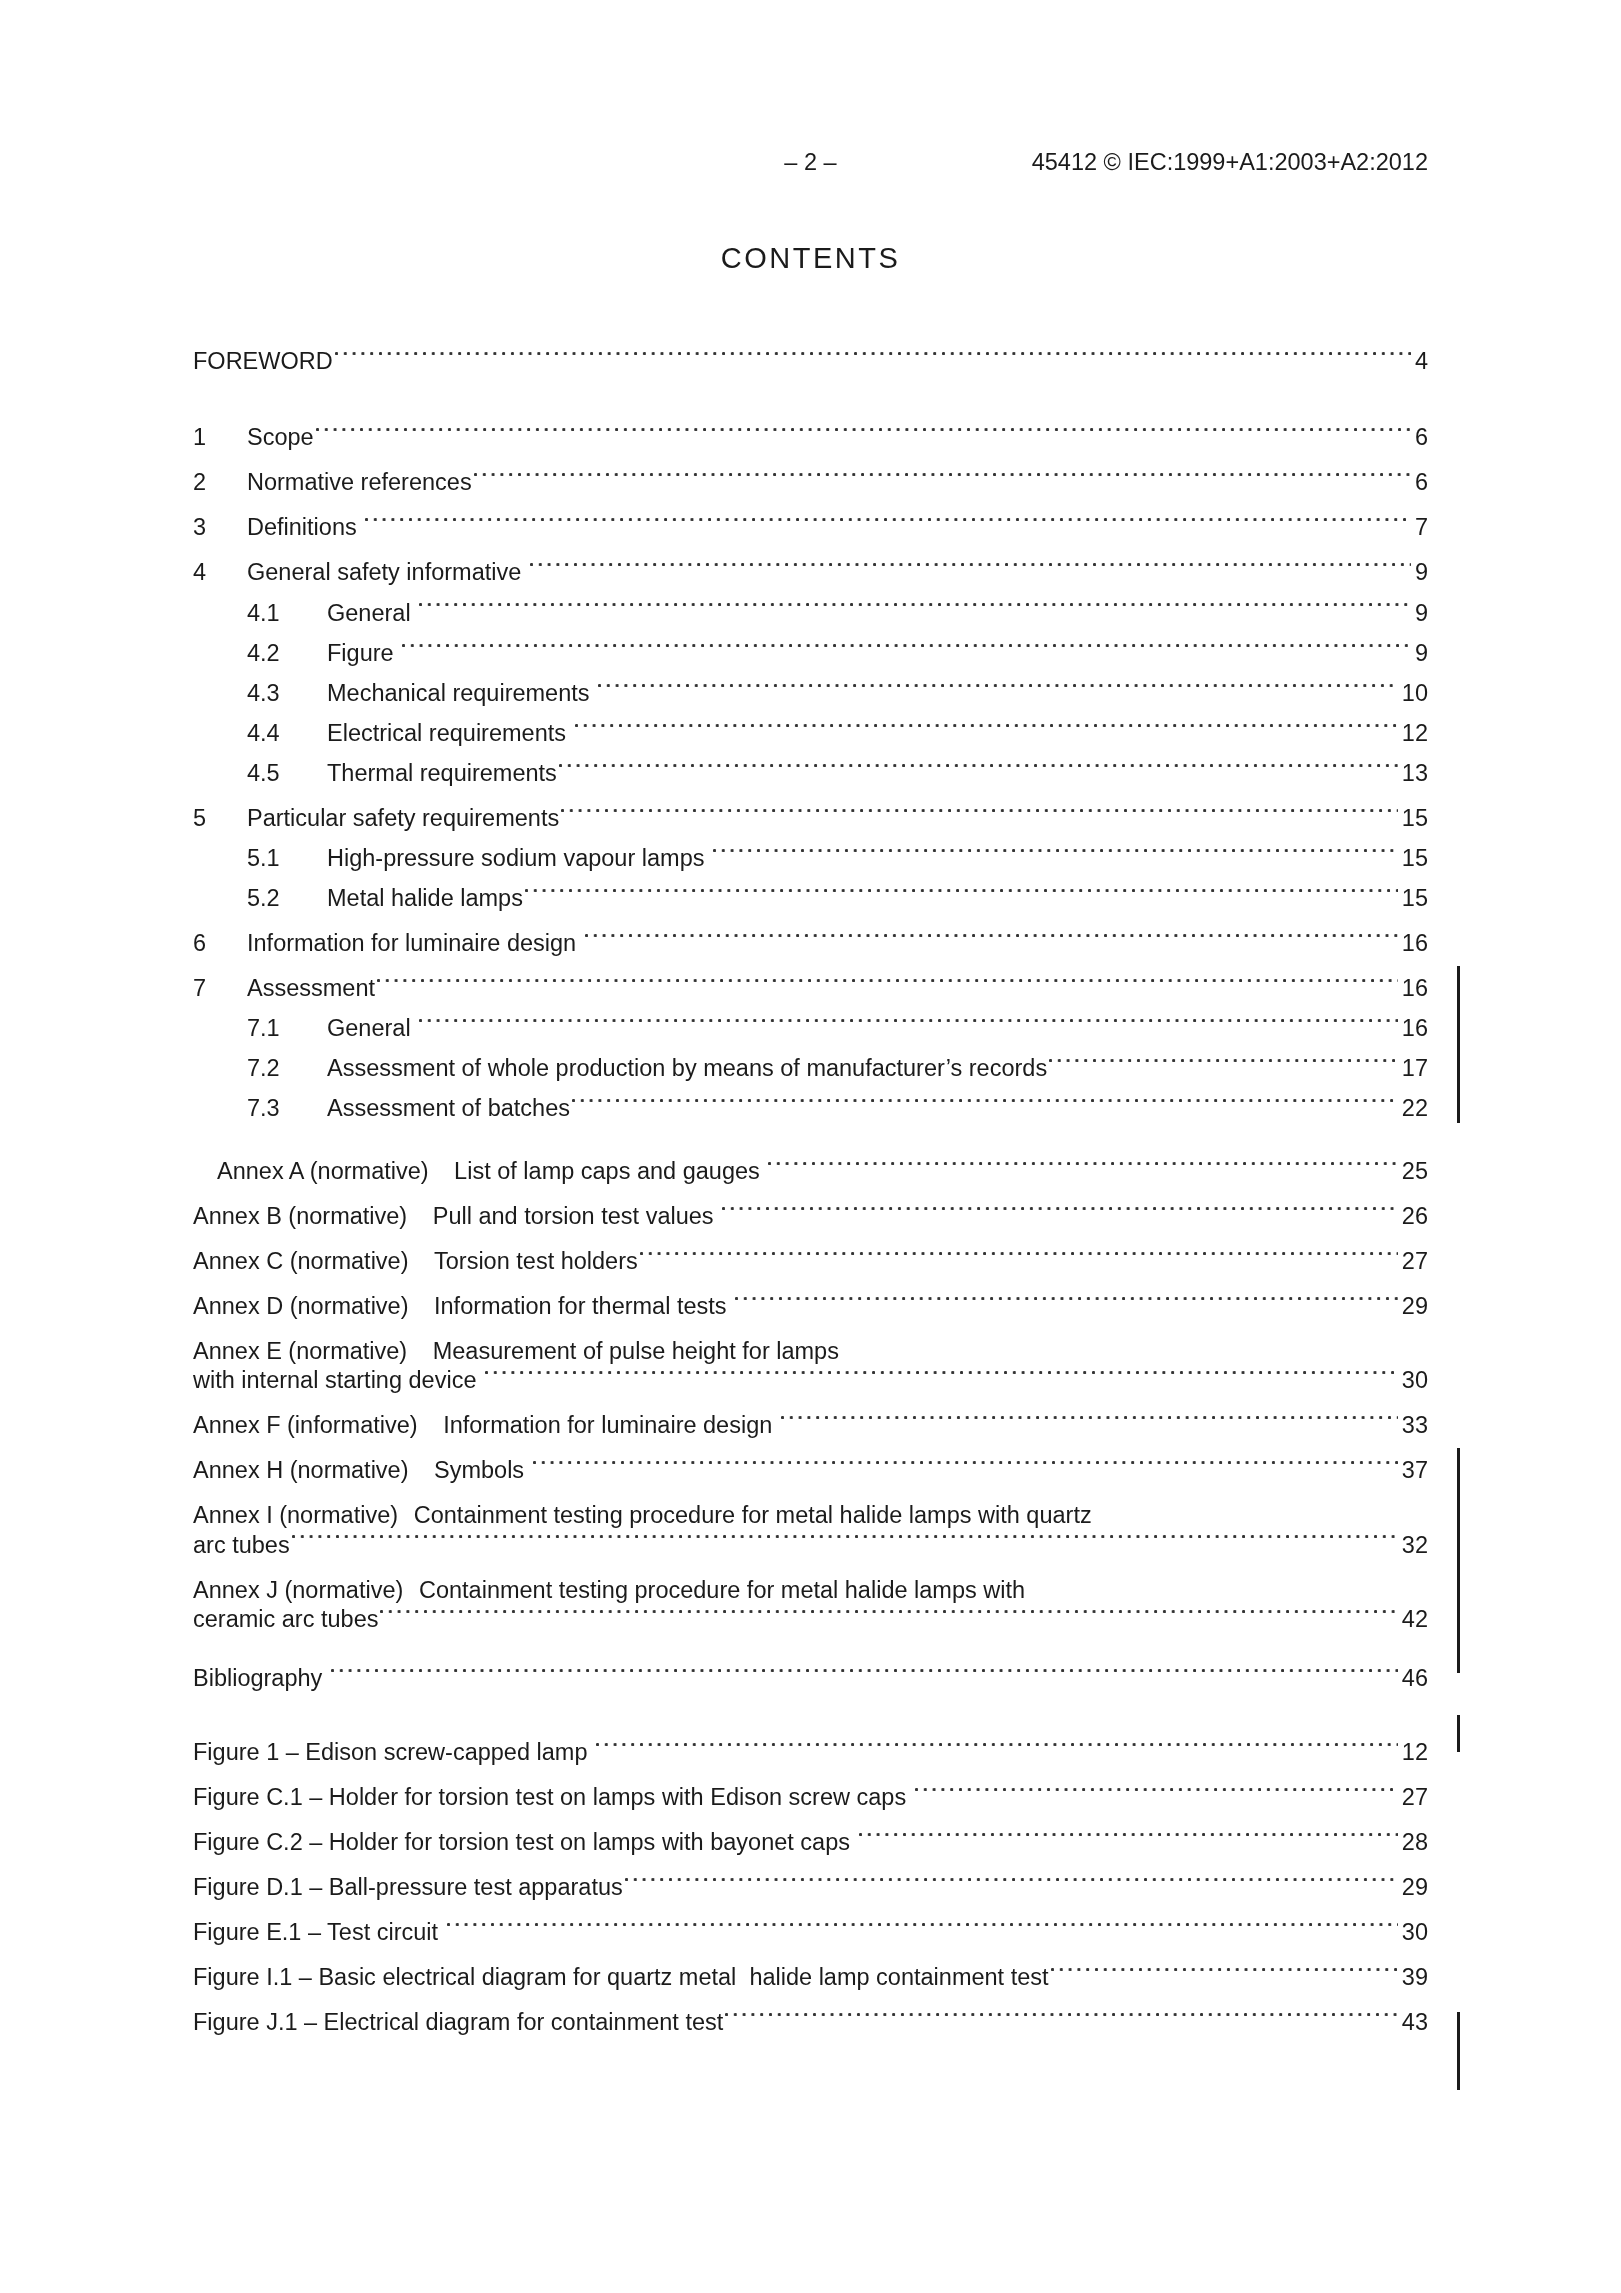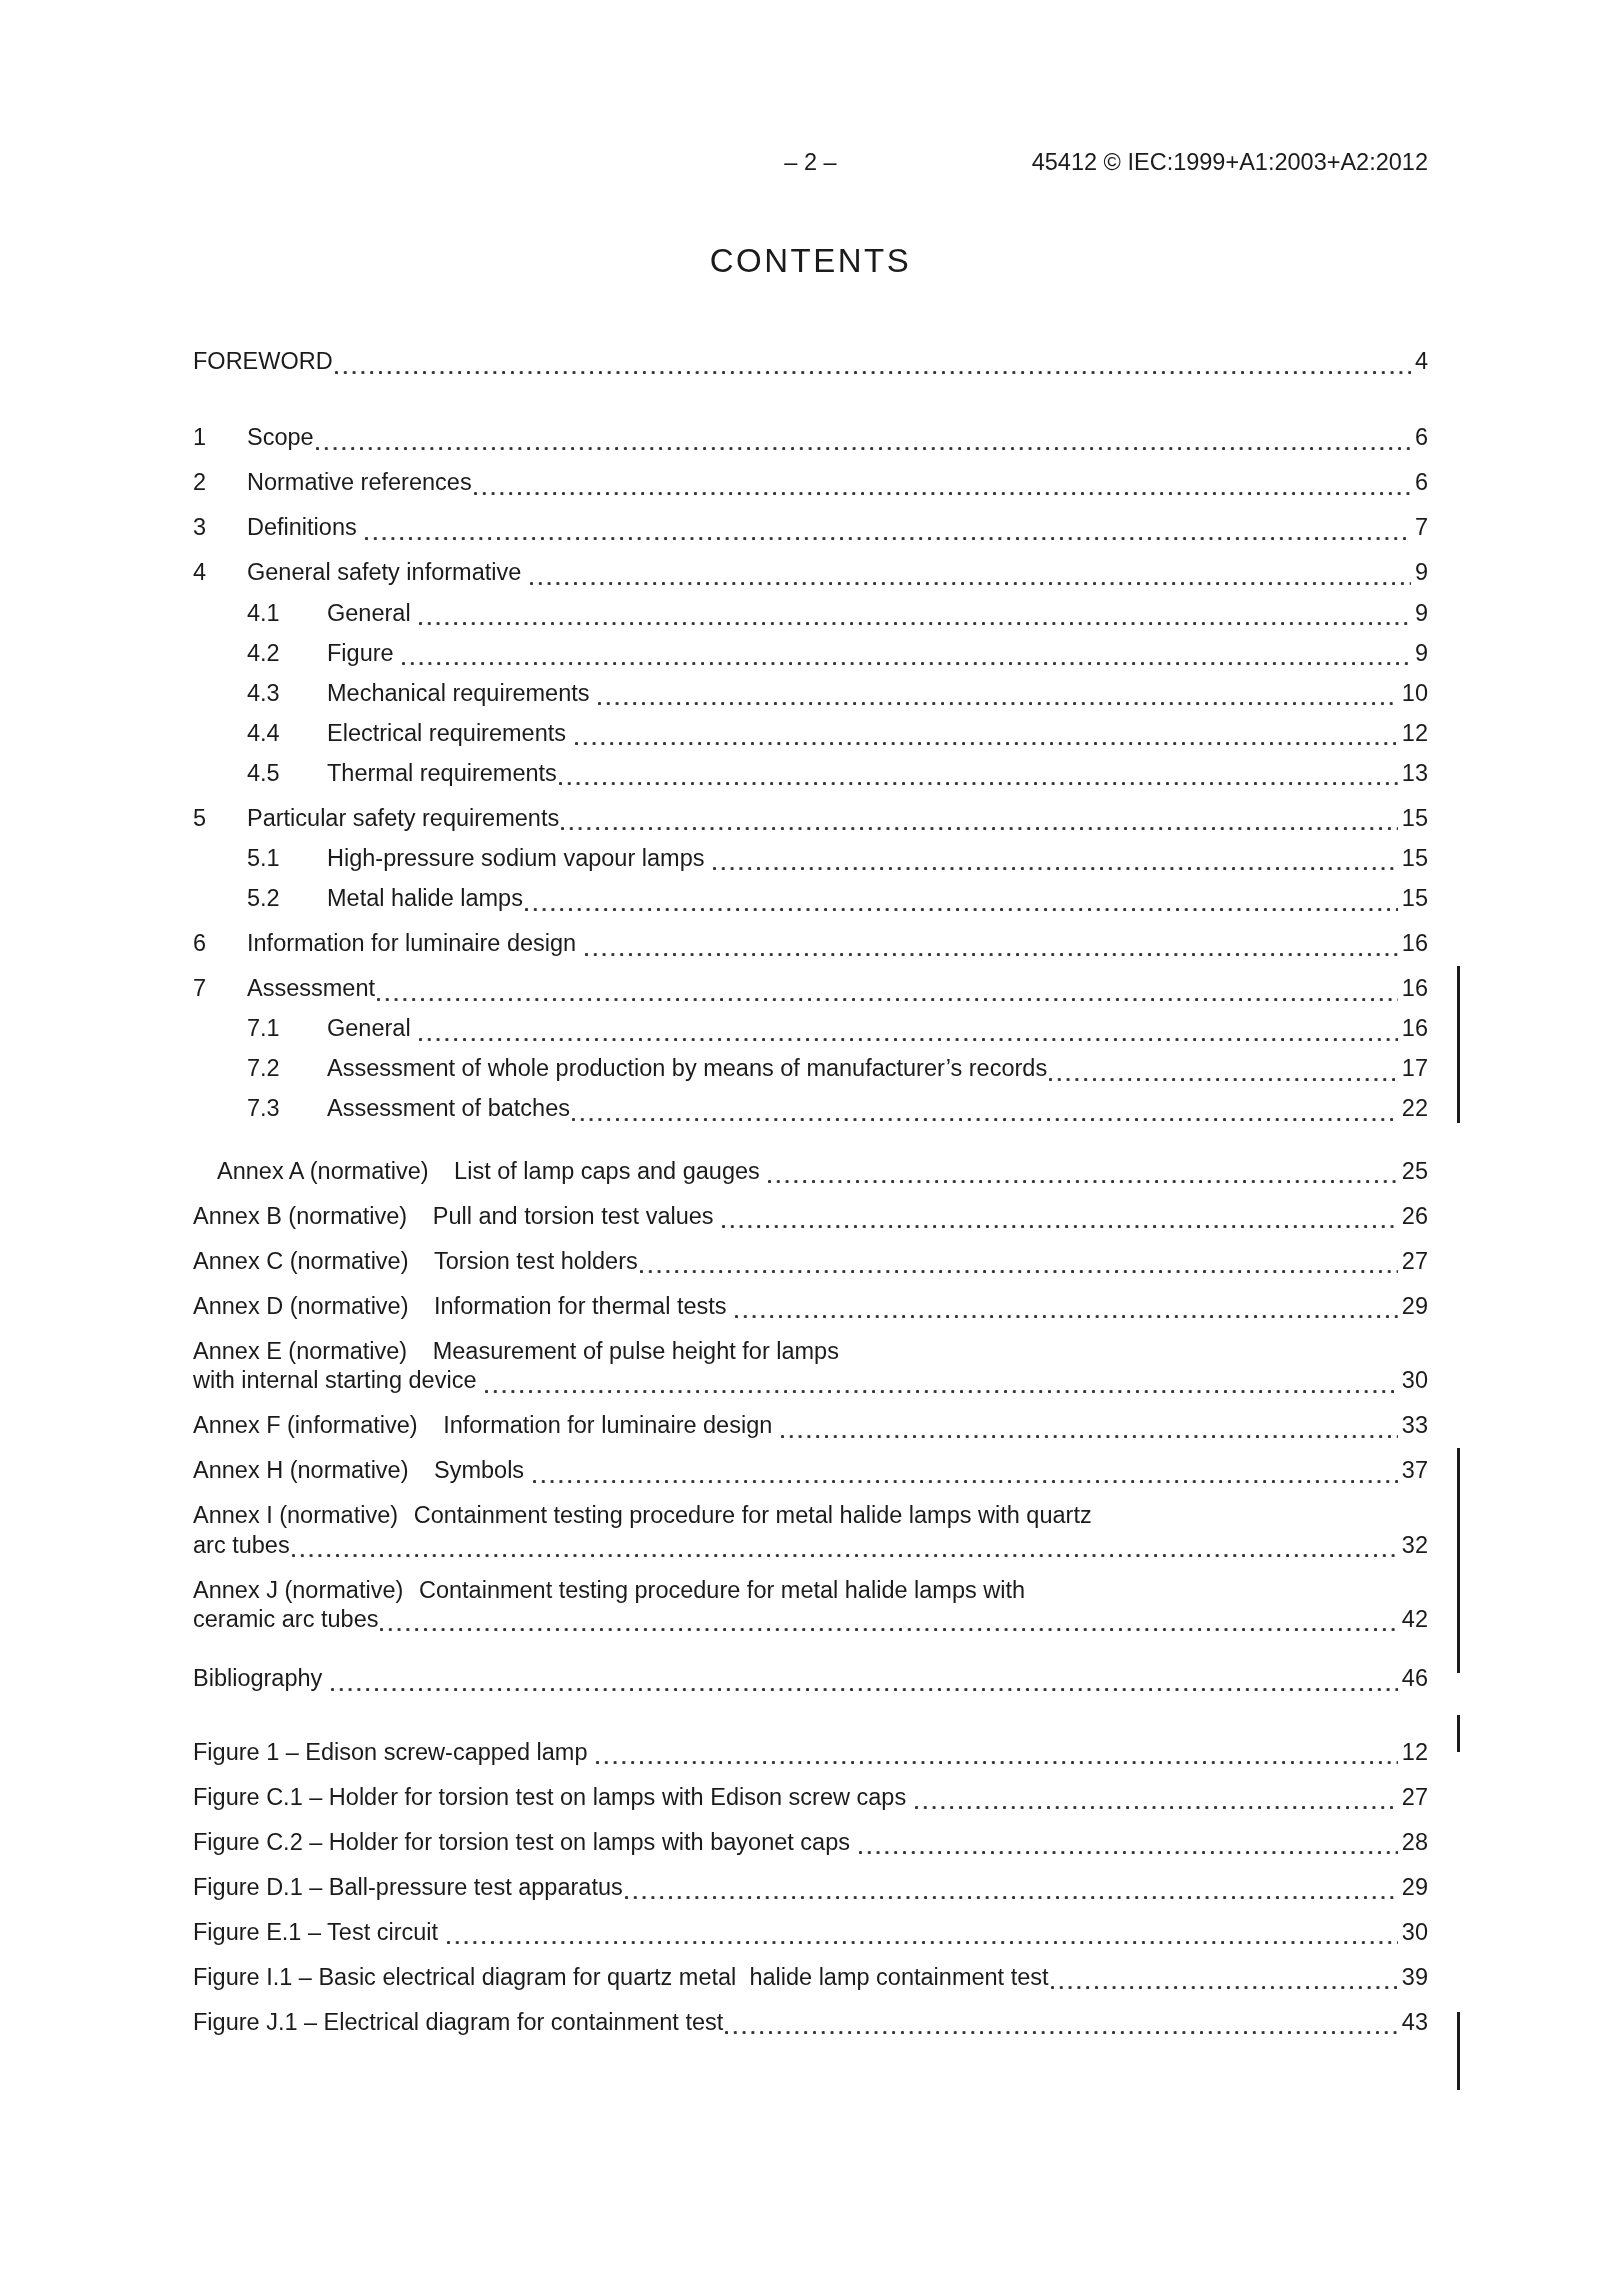--- a/index.html
+++ b/index.html
@@ -19,7 +19,7 @@
   .docref{position:absolute;right:0;white-space:pre;}
   .contents-title{
     position:absolute;top:242px;left:0;width:100%;margin:0;
-    text-align:center;font-size:33px;font-weight:400;letter-spacing:2.5px;
+    text-align:center;font-size:29px;font-weight:400;letter-spacing:2.5px;
   }
   .toc{
     position:absolute;top:348px;left:193px;width:1235px;

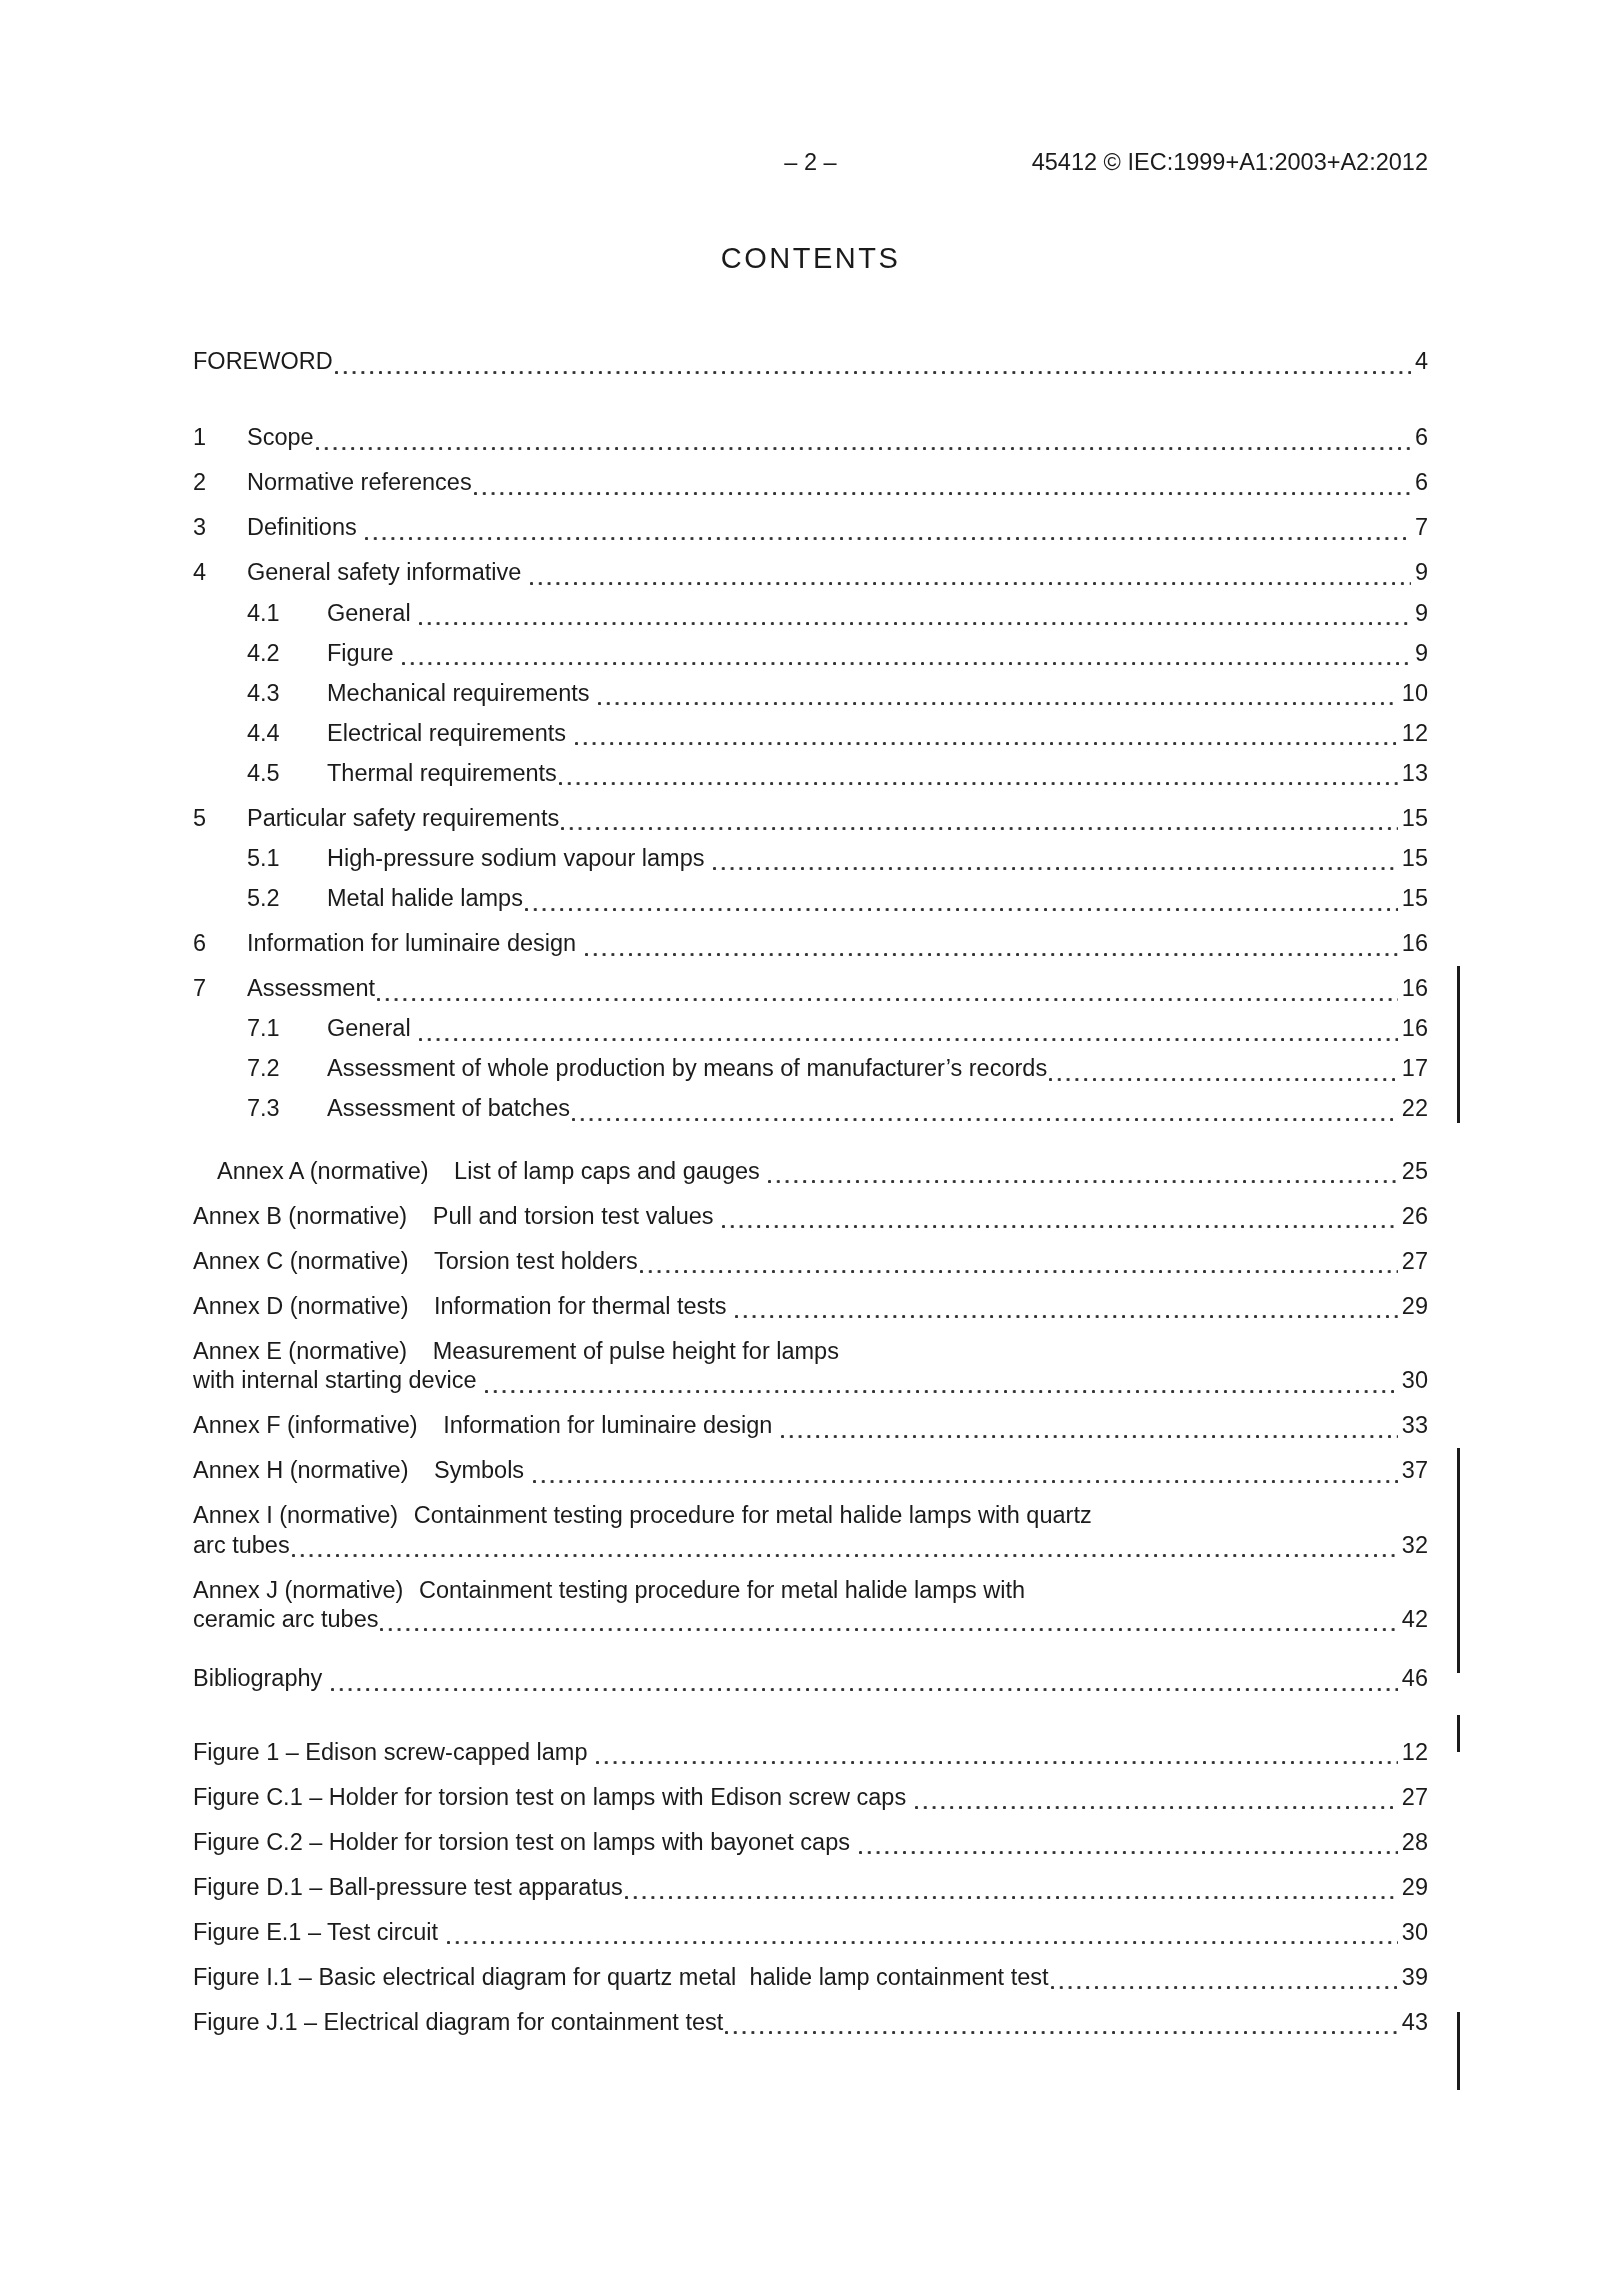--- a/index.html
+++ b/index.html
@@ -25,7 +25,7 @@
     position:absolute;top:348px;left:193px;width:1235px;
     font-size:23.5px;
   }
-  .row{display:flex;align-items:flex-end;line-height:27.4px;margin-top:17.6px;}
+  .row{display:flex;align-items:flex-start;line-height:27.4px;margin-top:17.6px;}
   .row.first{margin-top:0;}
   .row.sub{padding-left:54px;margin-top:12.7px;}
   .row.cont{margin-top:2px;}

